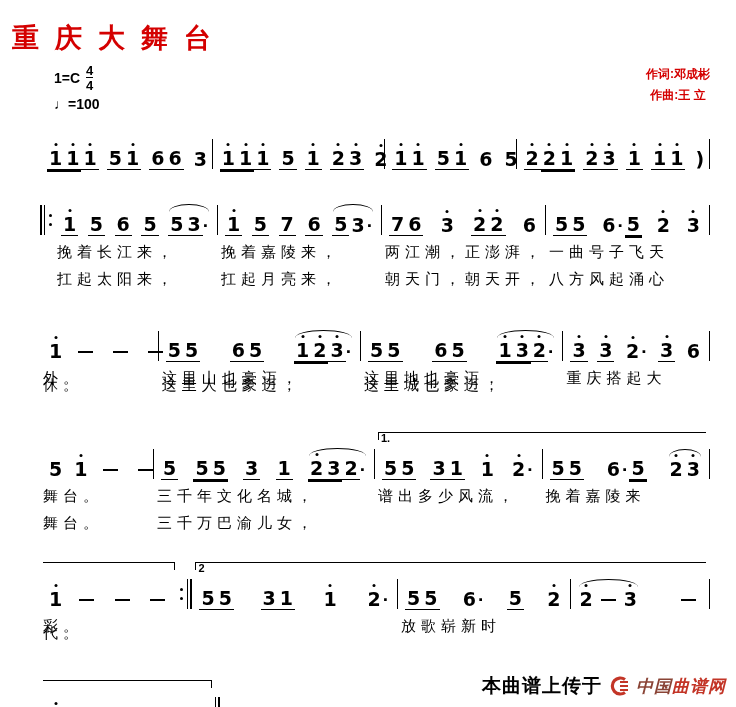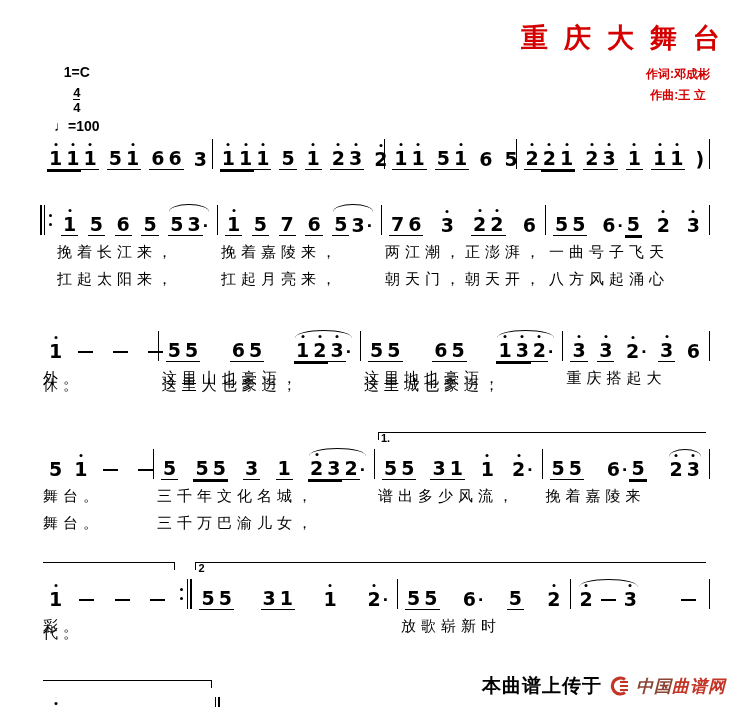--- a/index.html
+++ b/index.html
@@ -17,9 +17,10 @@
   }
   
   .title{
-    margin-top:20px;text-align:right;font-size:27px;font-weight:bold;
+    margin-top:20px;text-align:left;font-size:27px;font-weight:bold;
     letter-spacing:16px;color:var(--accent);
     font-family:"Liberation Serif","DejaVu Serif",serif;
+    padding-left:12px;
   }
   .hdr{position:relative;height:58px;margin-top:8px;}
   .keyblock{position:absolute;left:54px;top:0;font-size:14px;font-weight:bold;}

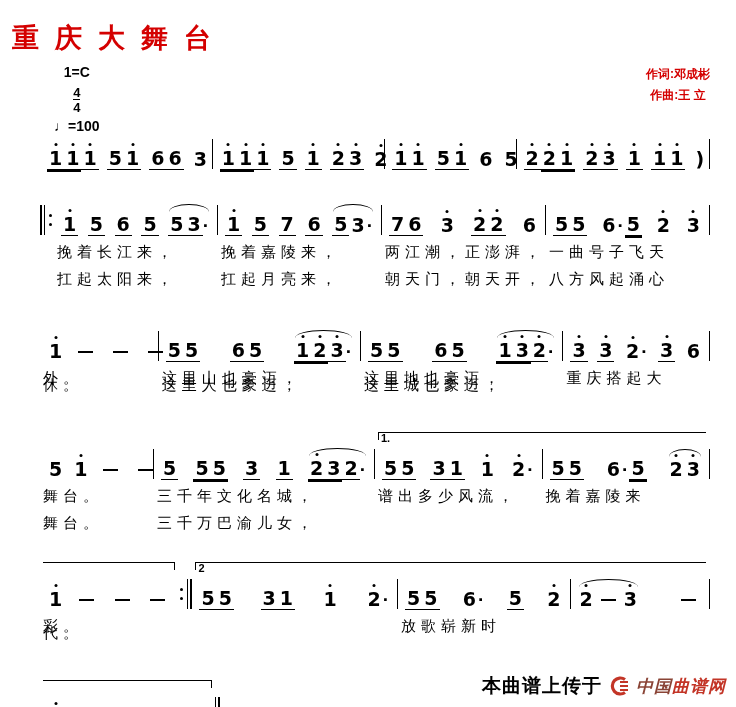--- a/index.html
+++ b/index.html
@@ -24,7 +24,7 @@
   }
   .hdr{position:relative;height:58px;margin-top:8px;}
   .keyblock{position:absolute;left:54px;top:0;font-size:14px;font-weight:bold;}
-  .keyline{display:flex;align-items:center;gap:6px;flex-direction:column;}
+  .keyline{display:flex;align-items:center;gap:6px;}
   .ts{display:inline-flex;flex-direction:column;align-items:center;font-size:13px;line-height:13px;font-weight:bold;}
   .ts .den{border-top:1px solid var(--ink);padding-top:1px;}
   .tempo{margin-top:4px;font-size:14px;font-weight:bold;}

